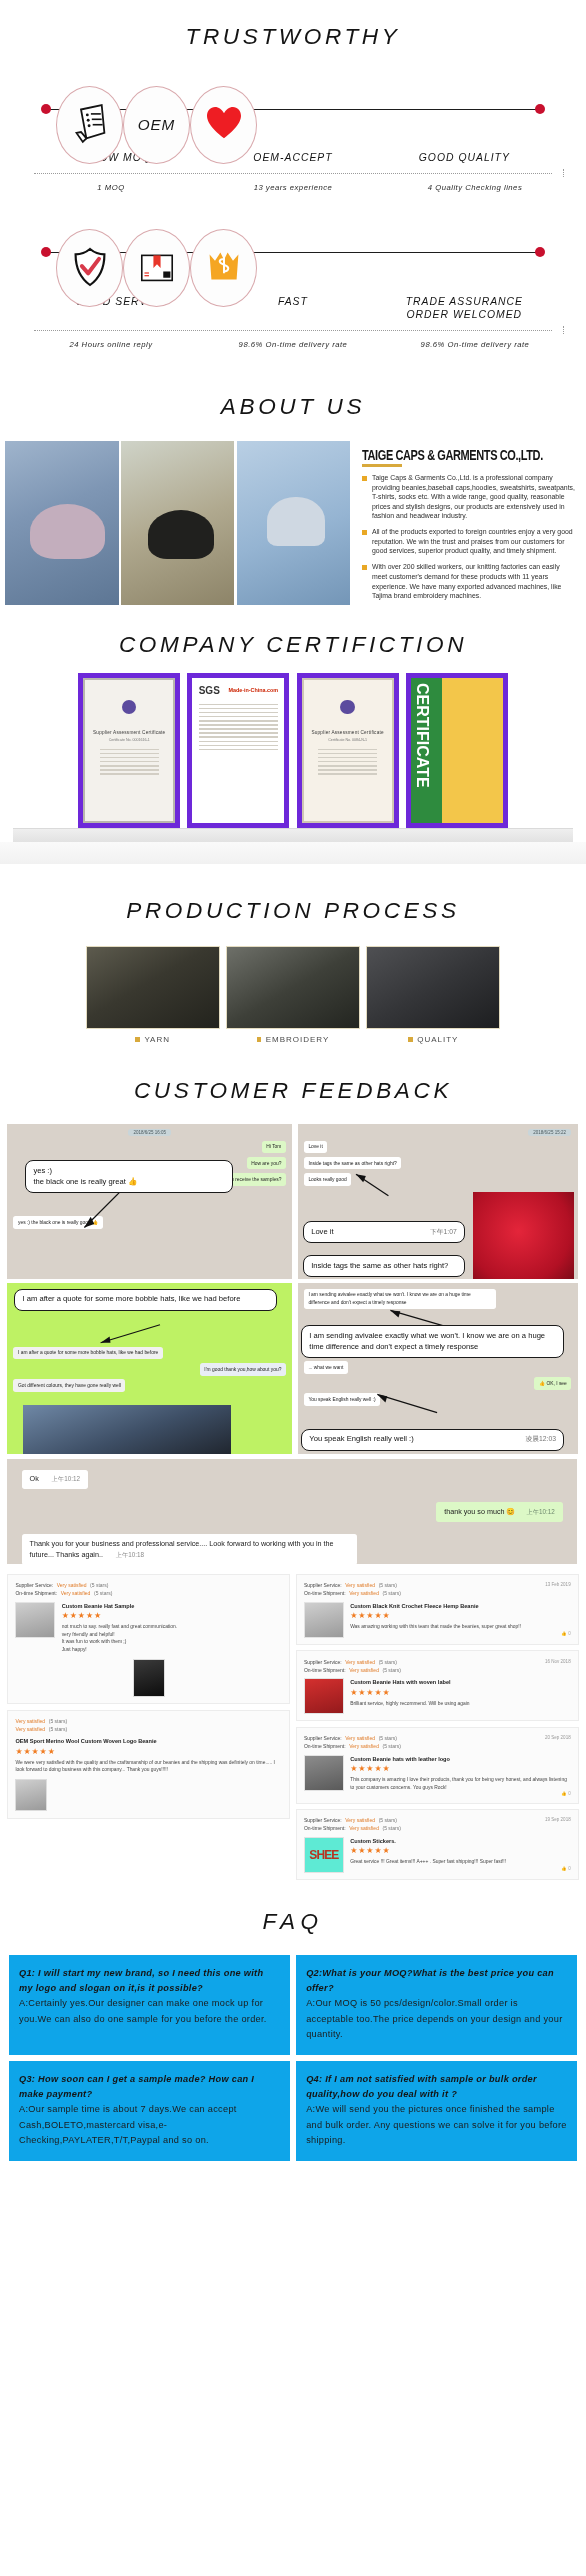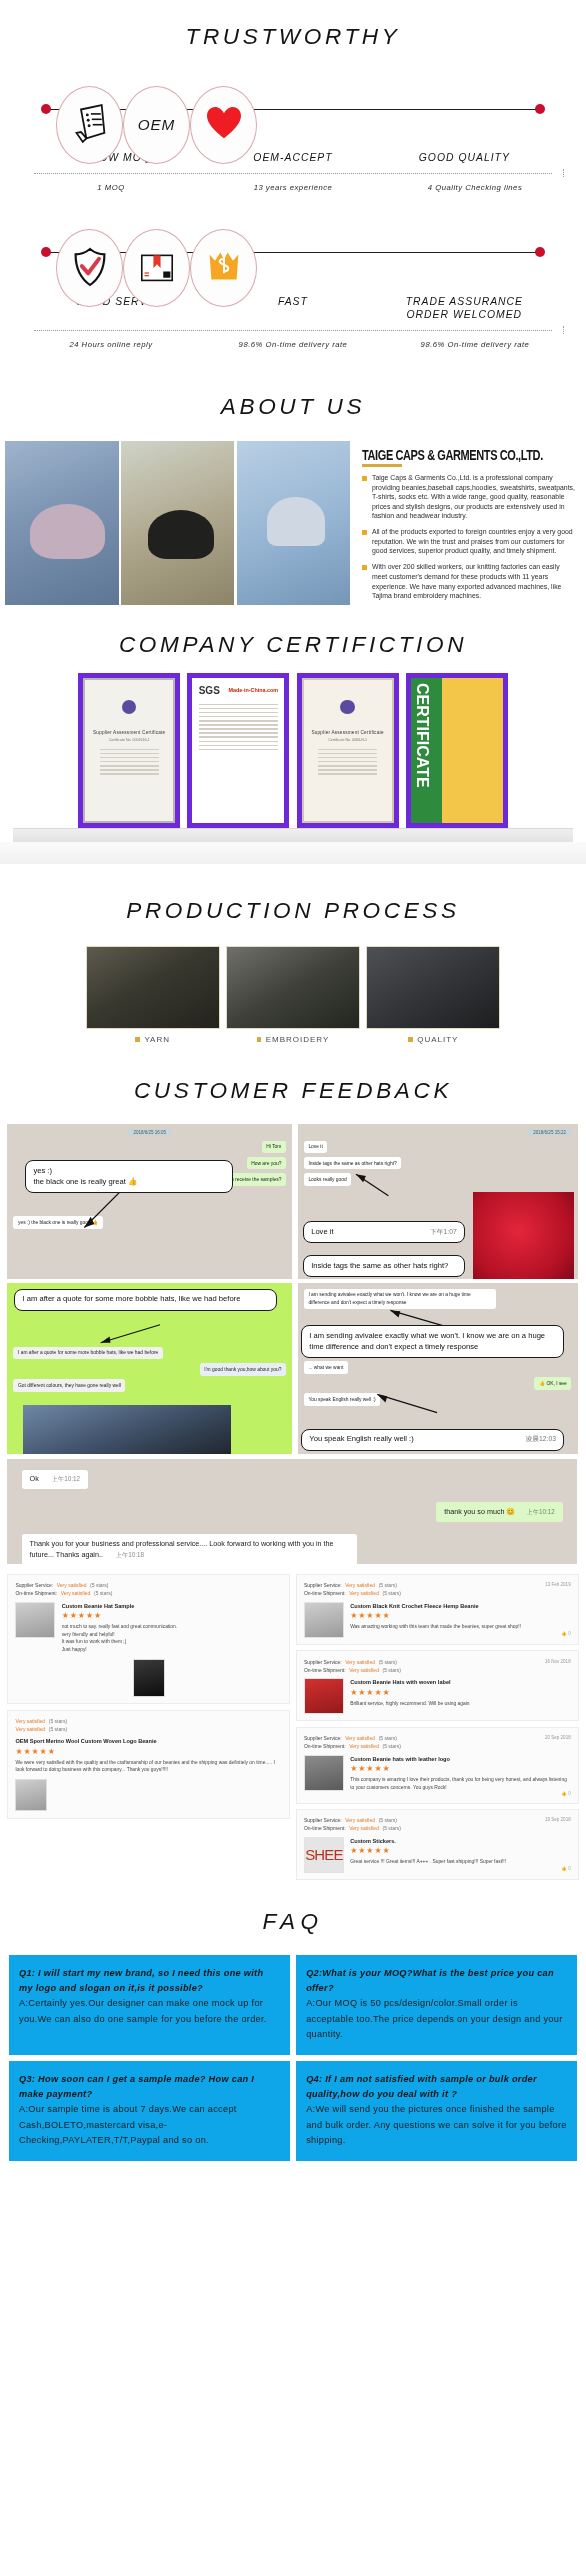--- a/index.html
+++ b/index.html
@@ -317,7 +317,7 @@
   .th-black { background: linear-gradient(165deg,#3a3a3a,#0d0d0d); }
   .th-red   { background: linear-gradient(165deg,#d4302f,#941a1c); }
   .th-leath { background: linear-gradient(165deg,#8c8c8c,#5a5a5a); }
-  .th-sticker { background: #e5e5e5; color:#b8331f; font-weight:normal; font-size:15px;
+  .th-sticker { background: #5eead4; color:#b8331f; font-weight:bold; font-size:12px;
     display:flex; align-items:center; justify-content:center; letter-spacing:-0.9px; }
 </style>
 </head>

